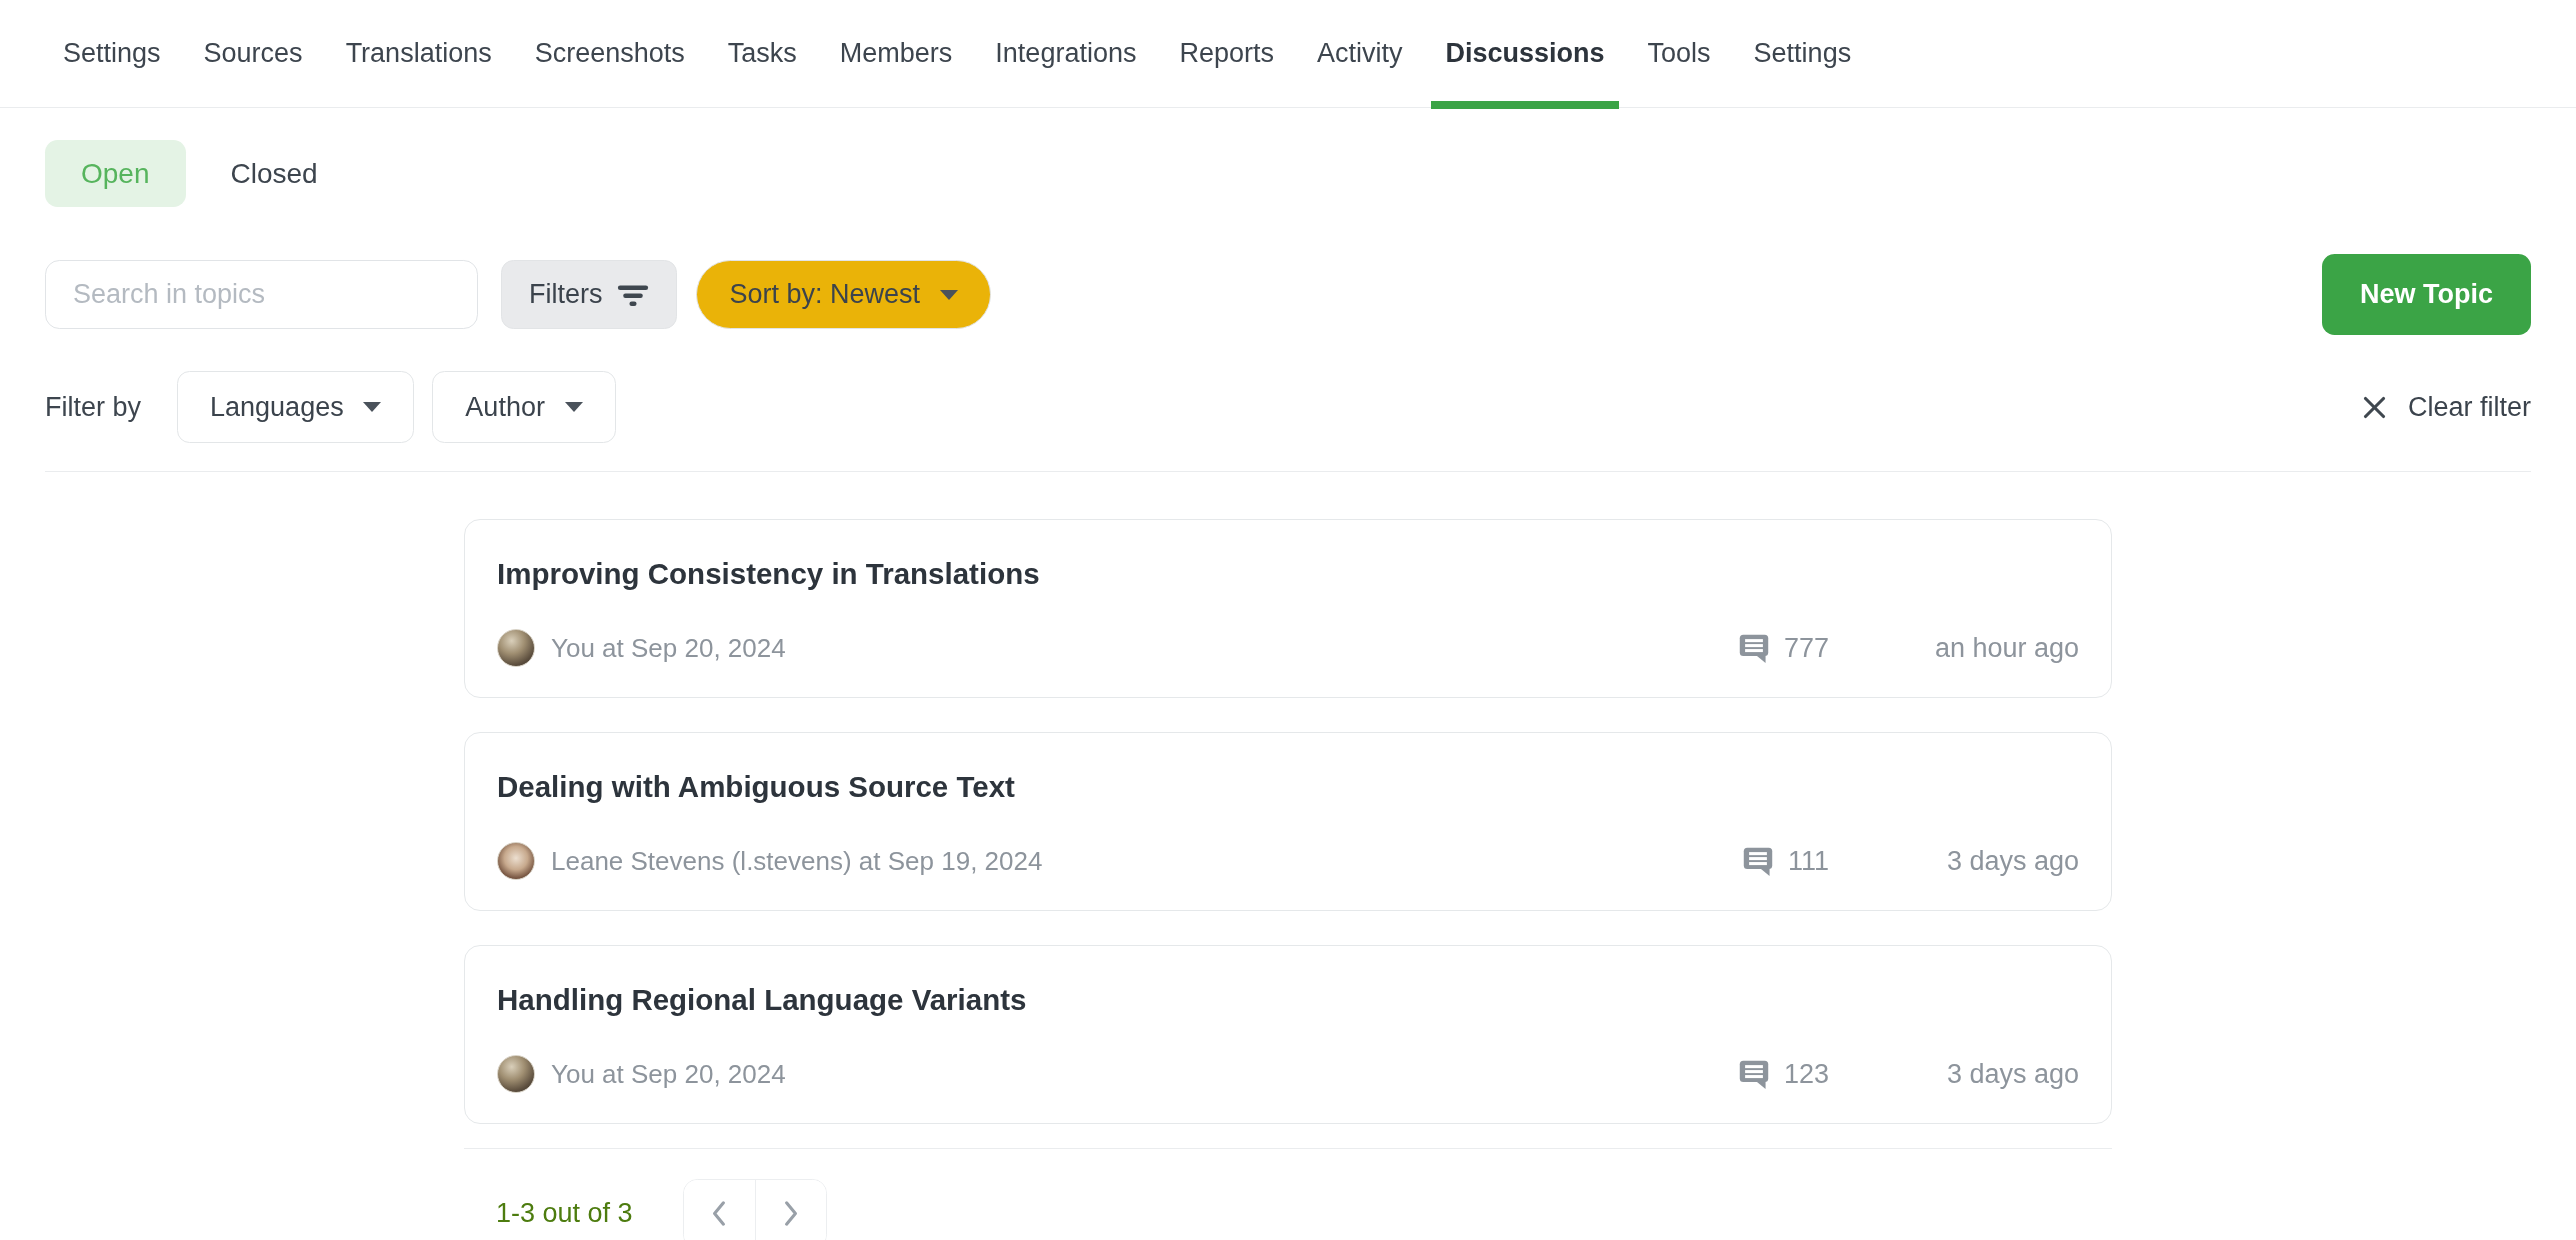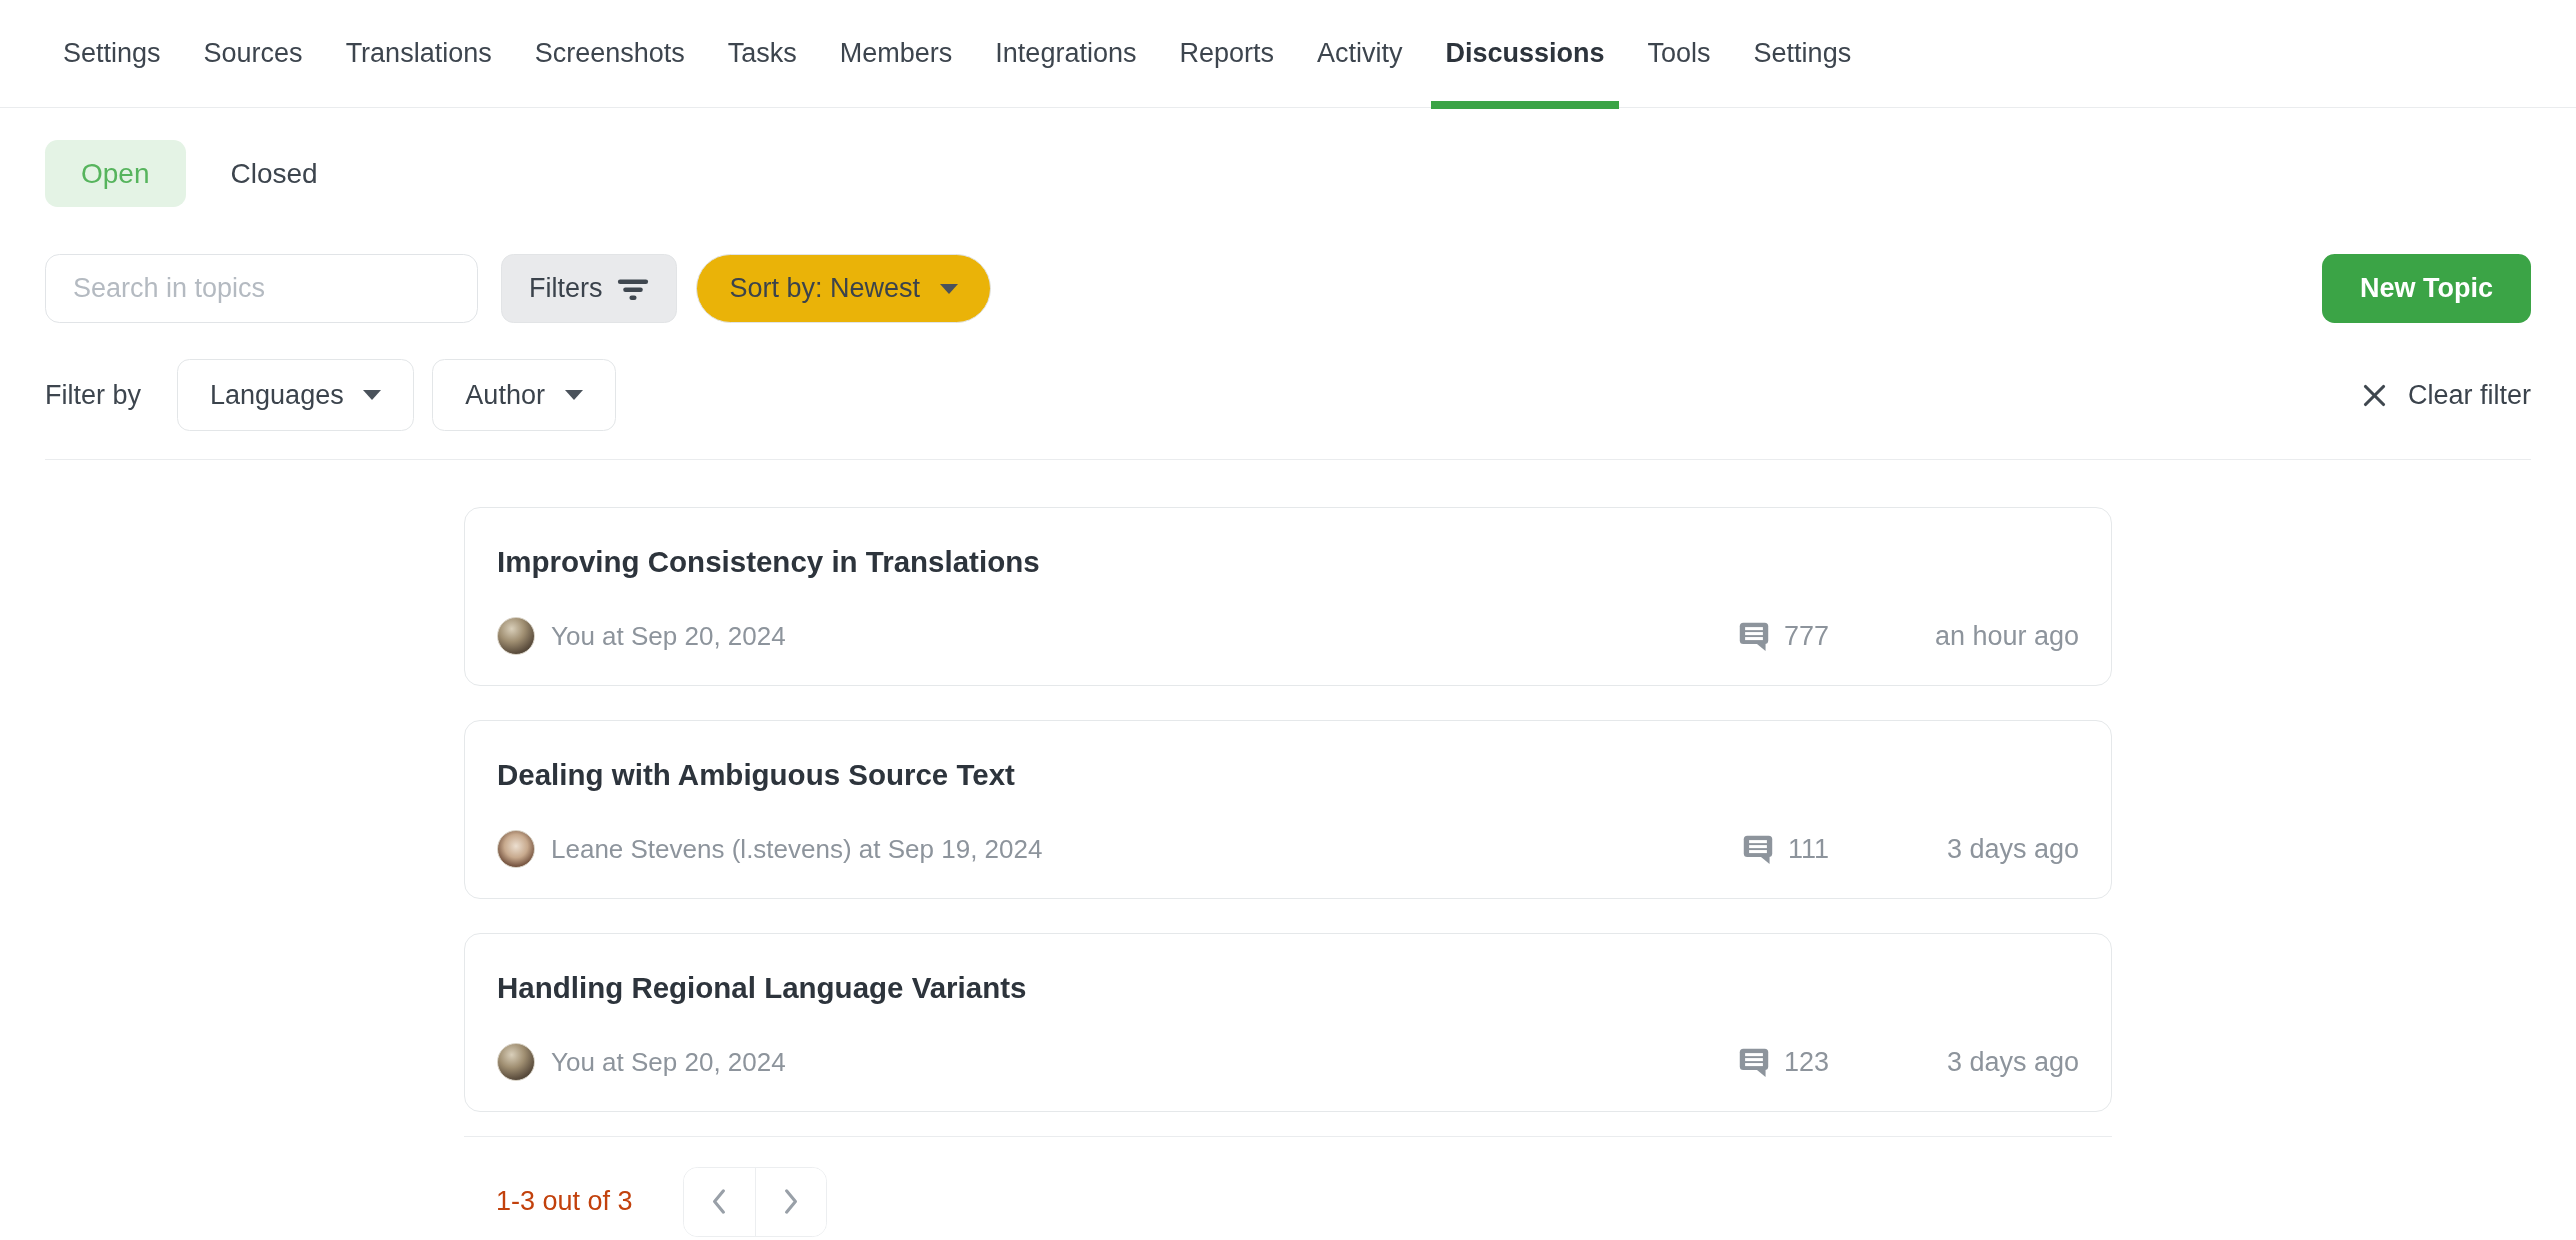--- a/index.html
+++ b/index.html
@@ -99,7 +99,7 @@
   }
   .btn-new-topic {
     margin-left: auto;
-    height: 69px;
+    height: 81px;
     padding: 0 38px;
     background: #3ba446;
     border: none;

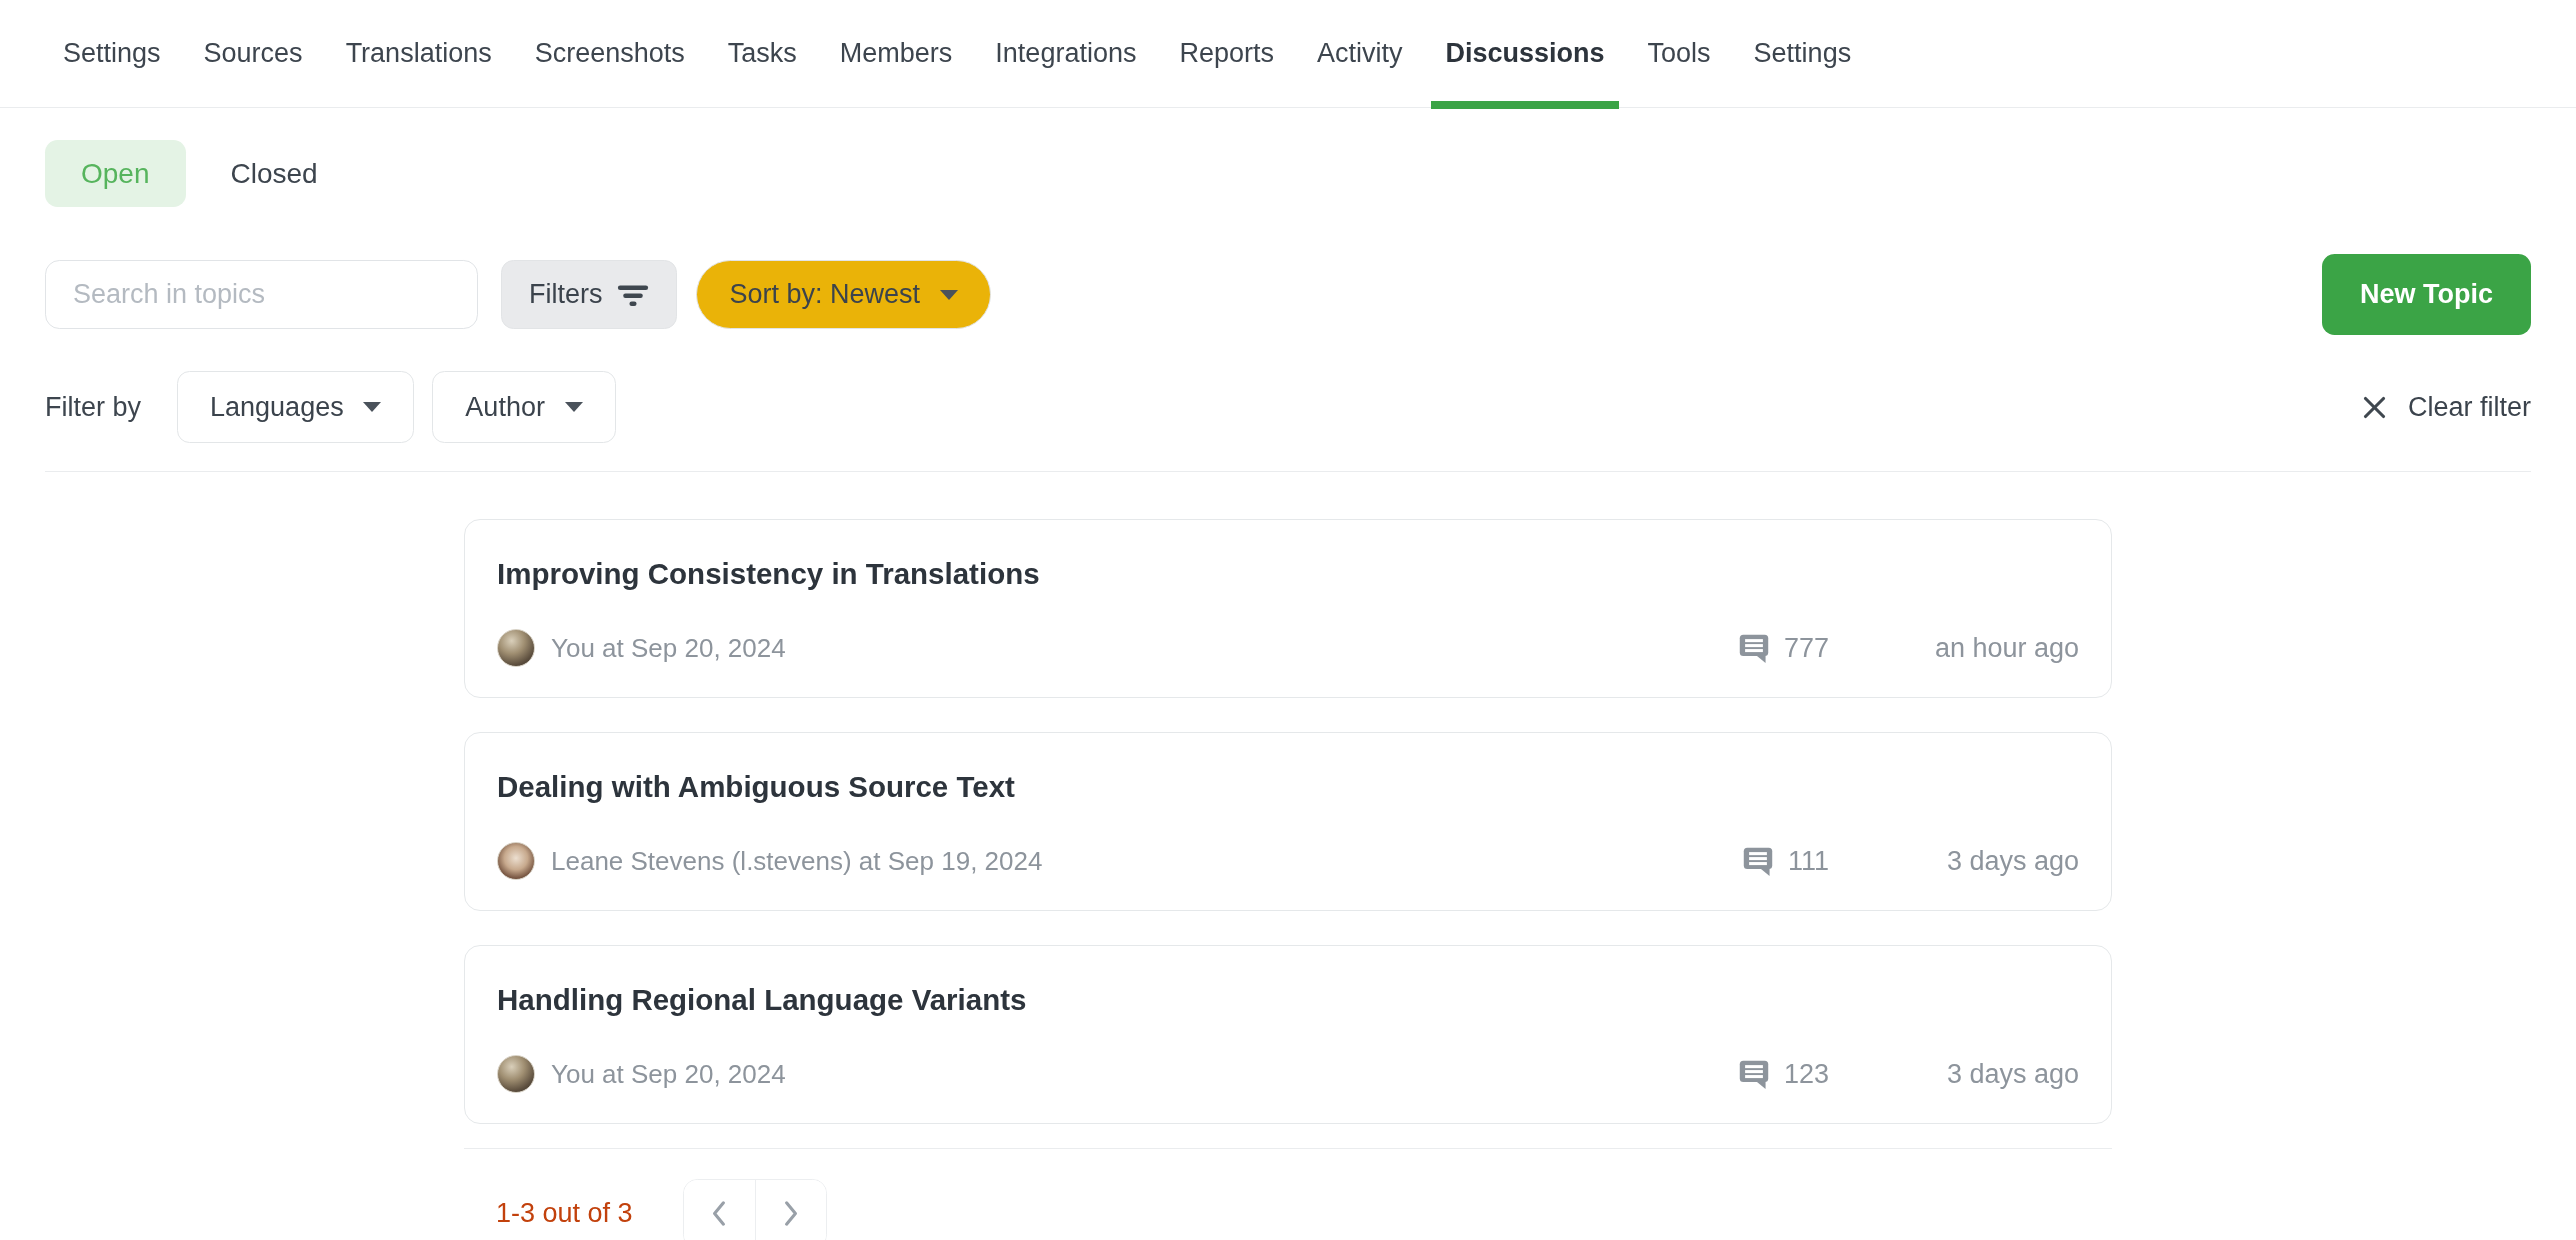--- a/index.html
+++ b/index.html
@@ -178,7 +178,7 @@
     width: 1648px; margin: 29.5px auto 0 auto;
     display: flex; align-items: center;
   }
-  .page-summary { margin-left: 32px; font-size: 27px; color: #c2410c; }
+  .page-summary { margin-left: 32px; font-size: 27px; color: #4d7c0f; }
   .pager {
     margin-left: 50px;
     display: flex;

